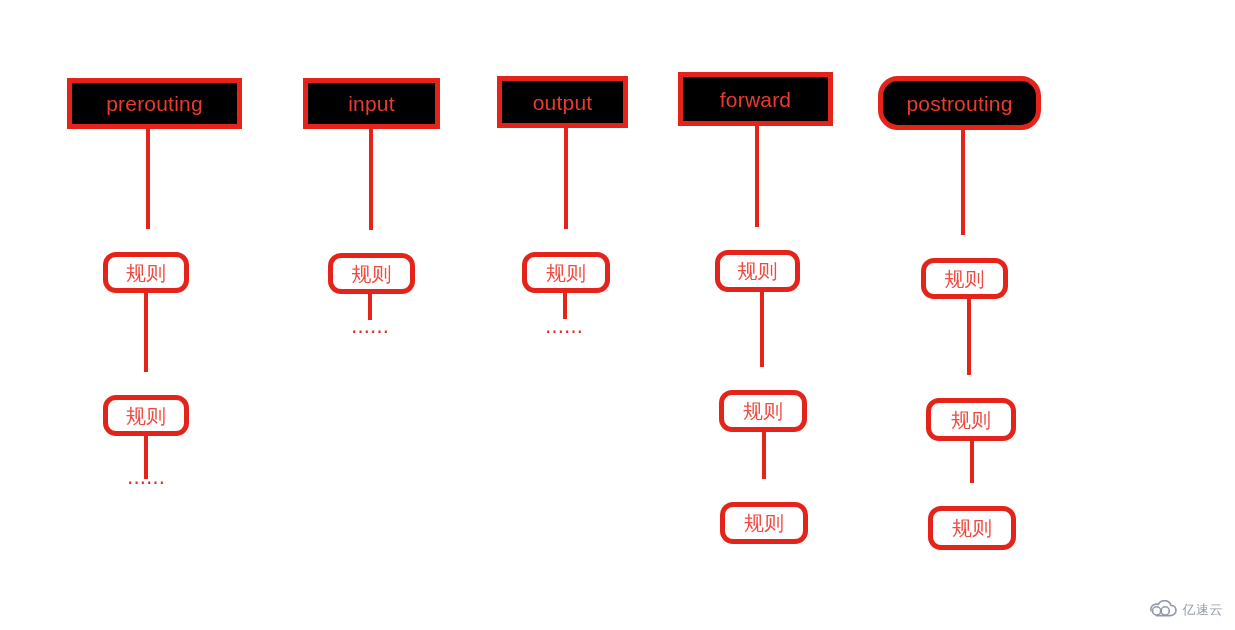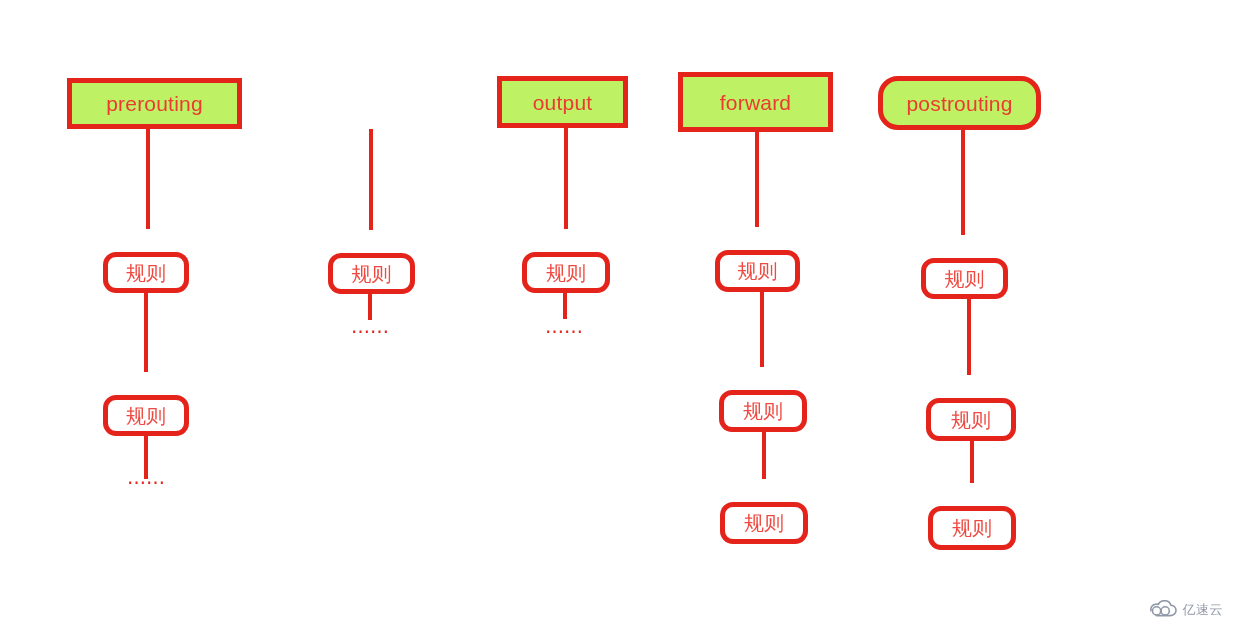--- a/index.html
+++ b/index.html
@@ -23,7 +23,7 @@
     position: absolute;
     box-sizing: border-box;
     border: 5px solid #e4231b;
-    background: #bef264;
+    background: #000000;
     display: flex;
     align-items: center;
     justify-content: center;

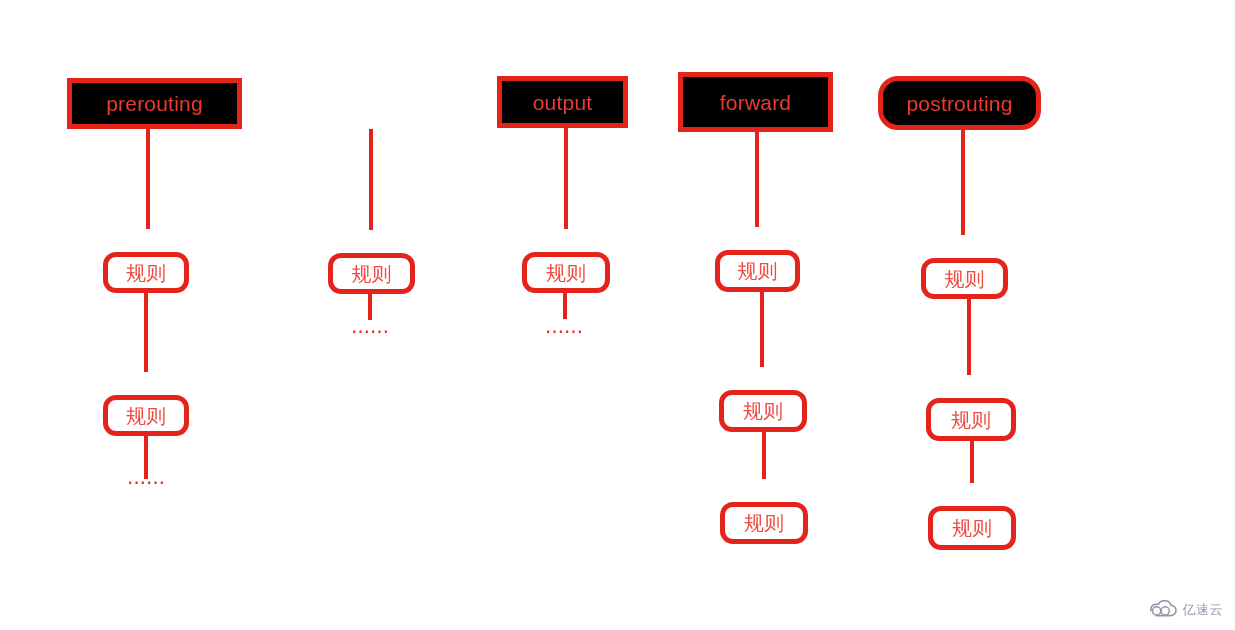--- a/index.html
+++ b/index.html
@@ -112,6 +112,9 @@
     <div class="ellipsis" style="left: 146px; top: 468px; color: rgb(228, 35, 27);">……</div>
     <div class="connector" style="left: 369px; top: 129px; height: 101px; background: rgb(228, 35, 27);"></div>
     <div class="connector" style="left: 368px; top: 269px; height: 51px; background: rgb(228, 35, 27);"></div>
+    <div class="chain-box" style="left: 303px; top: 78px; width: 137px; height: 51px; border-color: rgb(228, 35, 27);">
+      <span class="chain-label">input</span>
+    </div>
     <div class="rule-pill" style="left: 328px; top: 229px; width: 87px; height: 41px; border-color: rgb(228, 35, 27);">
       <span class="rule-label" style="color: rgb(239, 74, 65);">规则</span>
     </div>

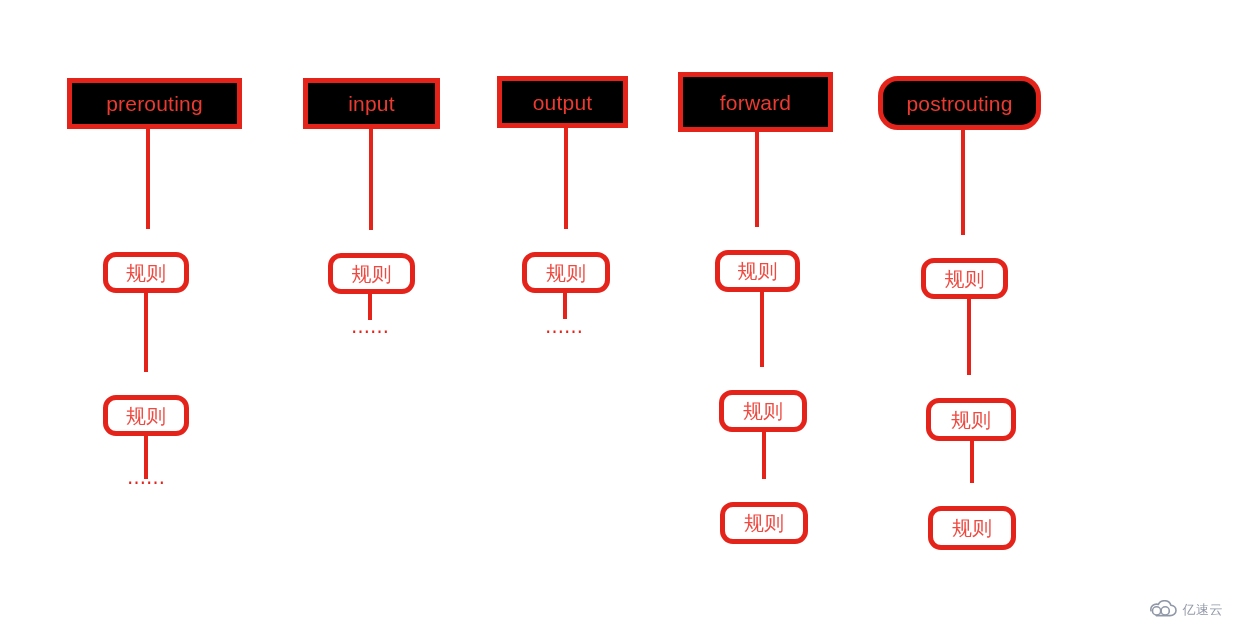--- a/index.html
+++ b/index.html
@@ -131,7 +131,7 @@
     <div class="connector" style="left: 755px; top: 126px; height: 101px; background: rgb(228, 35, 27);"></div>
     <div class="connector" style="left: 760px; top: 267px; height: 100px; background: rgb(228, 35, 27);"></div>
     <div class="connector" style="left: 762px; top: 407px; height: 72px; background: rgb(228, 35, 27);"></div>
-    <div class="chain-box" style="left: 678px; top: 72px; width: 155px; height: 60px; border-color: rgb(228, 35, 27);">
+    <div class="chain-box" style="left: 678px; top: 72px; width: 155px; height: 54px; border-color: rgb(228, 35, 27);">
       <span class="chain-label">forward</span>
     </div>
     <div class="rule-pill" style="left: 715px; top: 226px; width: 85px; height: 42px; border-color: rgb(228, 35, 27);">

